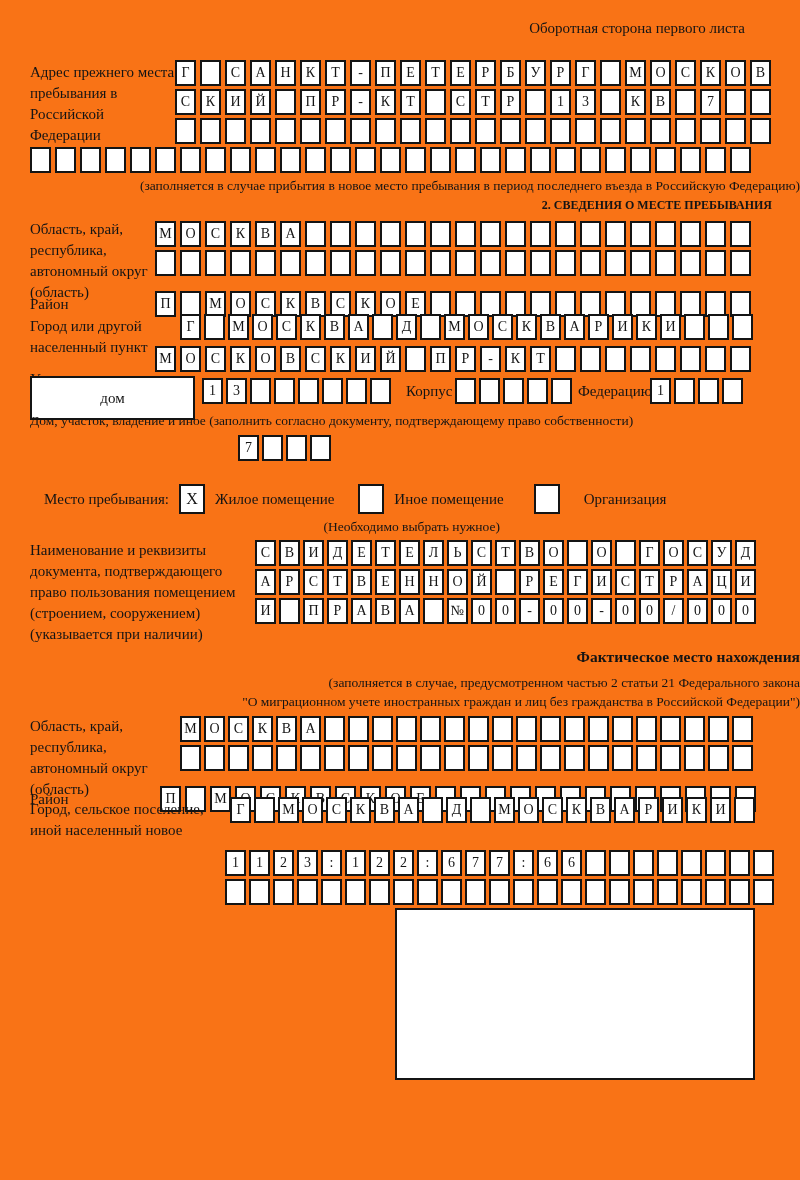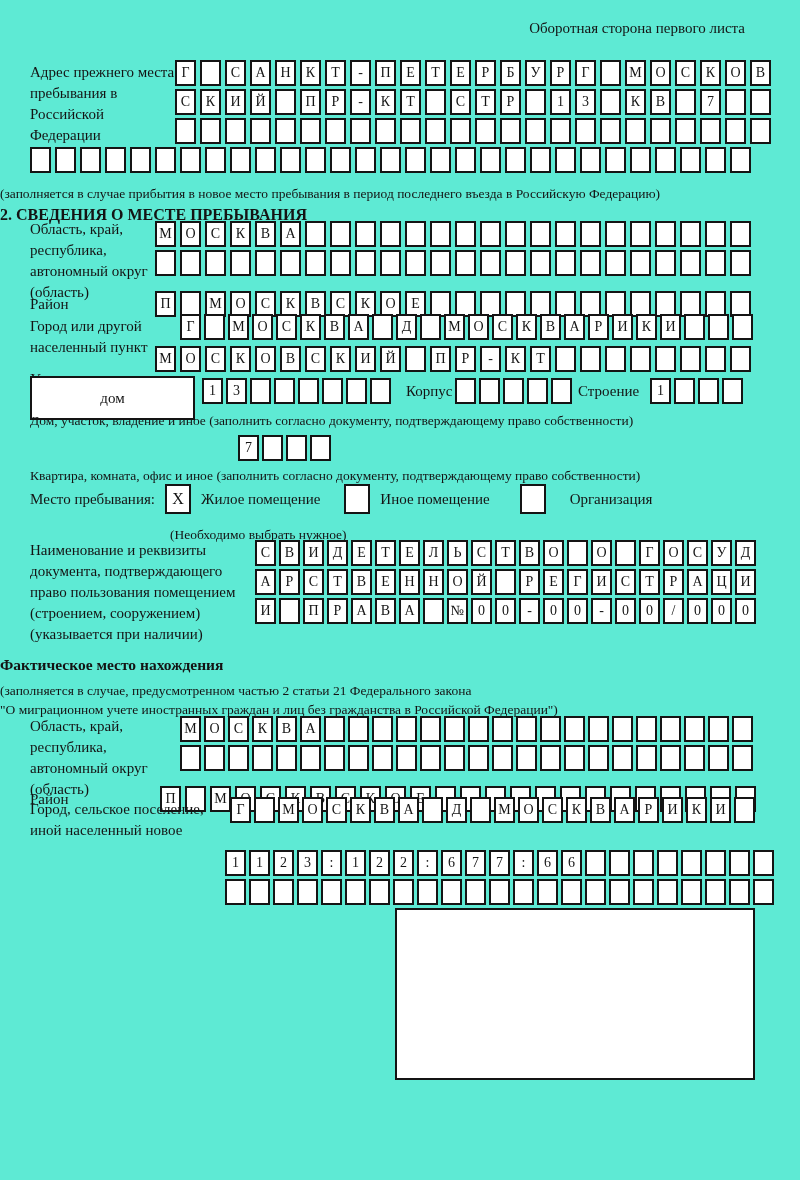--- a/index.html
+++ b/index.html
@@ -3,7 +3,7 @@
 <meta charset="utf-8">
 <style>
   html,body{margin:0;padding:0;background:#888;}
-  .page{position:relative;width:800px;height:1180px;background:#5eead4;color:#141414;
+  .page{position:relative;width:800px;height:1180px;background:#f97316;color:#141414;
         font-family:"Liberation Serif",serif;overflow:hidden;margin:0 auto;}
   .abs{position:absolute;}
   .lbl{font-size:15px;line-height:21px;}

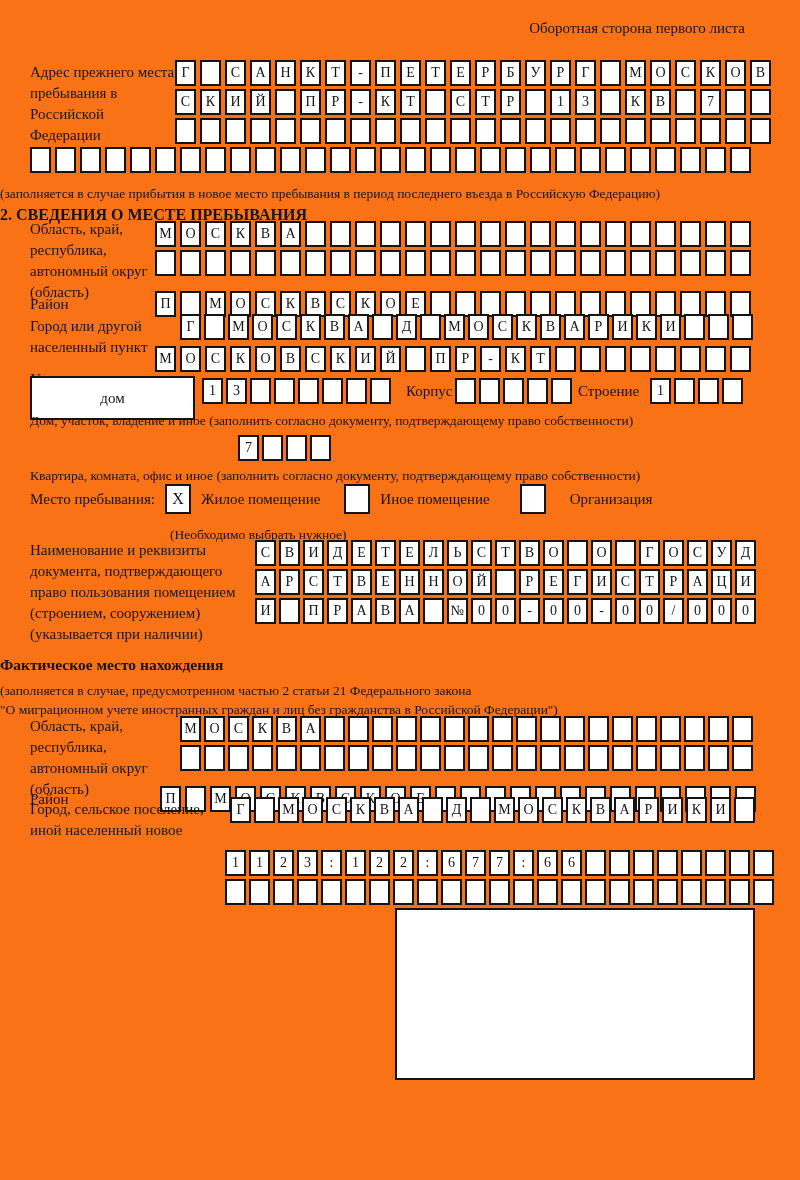--- a/index.html
+++ b/index.html
@@ -8,7 +8,7 @@
   .abs{position:absolute;}
   .lbl{font-size:15px;line-height:21px;}
   .small{font-size:13.5px;line-height:18px;}
-  .center{text-align:left;margin-top:8px;}
+  .center{text-align:right;}
   .bold{font-weight:bold;}
   .cells{display:flex;gap:3px;}
   .g4{gap:4px;}

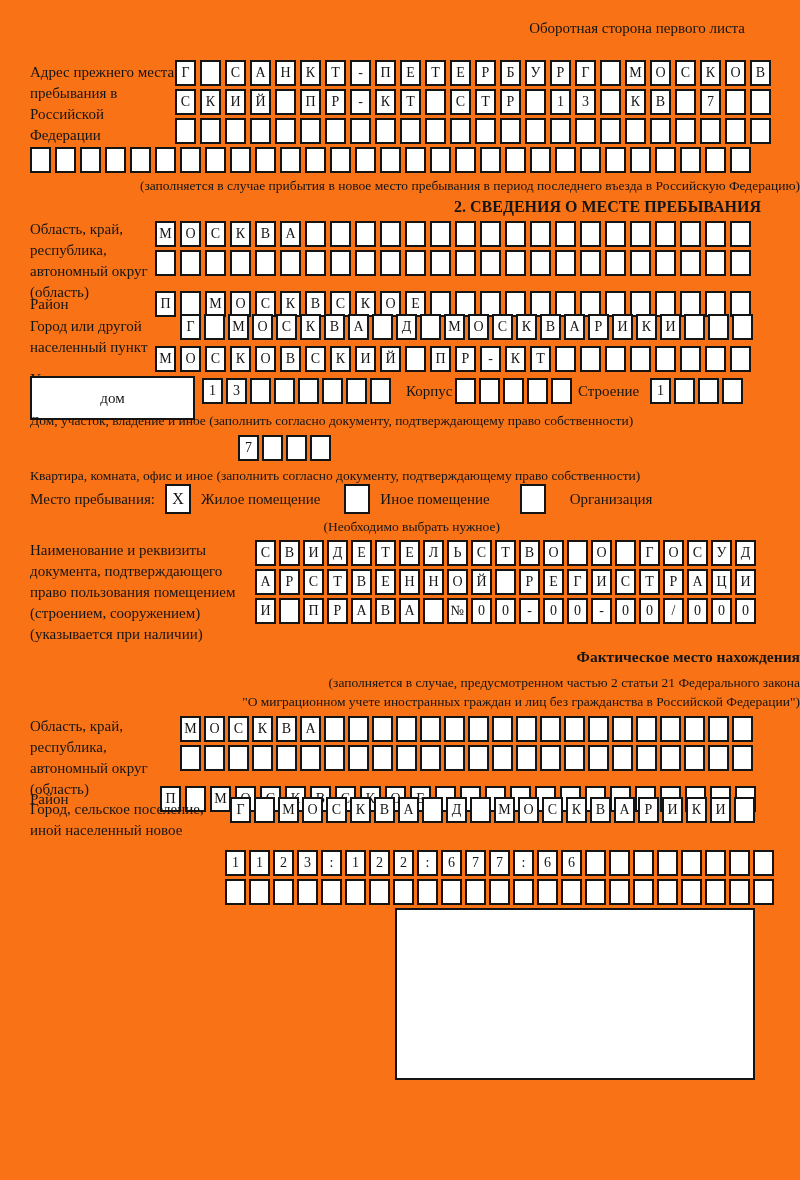--- a/index.html
+++ b/index.html
@@ -143,7 +143,7 @@
     </div>
   <div class="abs small center" style="top:177px;left:0;width:800px;">(заполняется в случае прибытия в новое место пребывания в период последнего въезда в Российскую Федерацию)</div>
 
-  <div class="abs center bold" style="top:198px;left:0;width:761px;font-size:16px;">2. СВЕДЕНИЯ О МЕСТЕ ПРЕБЫВАНИЯ</div>
+  <div class="abs center bold" style="top:198px;left:0;width:761px;font-size:12px;padding-left:11px;">2. СВЕДЕНИЯ О МЕСТЕ ПРЕБЫВАНИЯ</div>
 
   <div class="abs lbl" style="top:219px;left:30px;width:120px;">Область, край, республика, автономный округ (область)</div>
   <div class="abs vstack" style="top:221px;left:155px;">

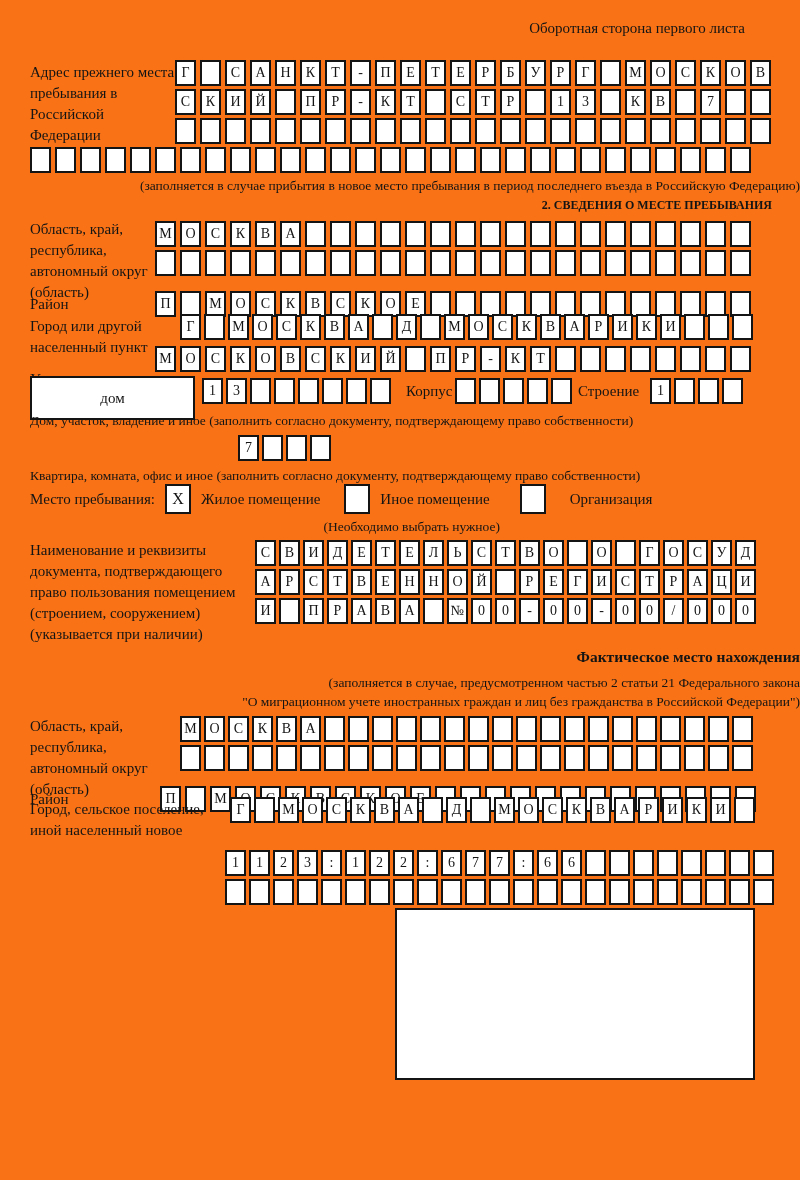--- a/index.html
+++ b/index.html
@@ -304,7 +304,7 @@
       <span class="cell"></span>
       <span class="cell"></span>
     </div>
-  <div class="abs lbl" style="top:381px;left:578px;">Строение</div>
+  <div class="abs lbl" style="top:381px;left:578px;">Федерацию</div>
   <div class="abs cells" style="top:378px;left:650px;">
       <span class="cell">1</span>
       <span class="cell"></span>

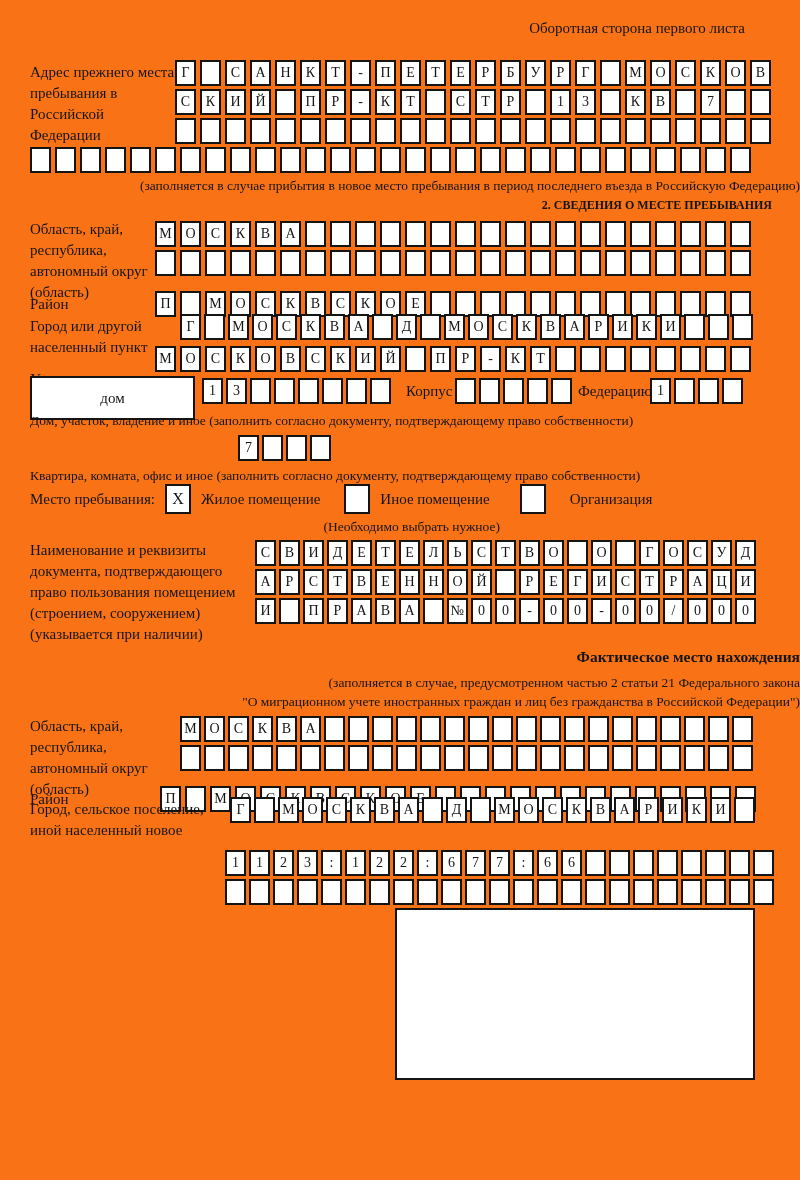--- a/index.html
+++ b/index.html
@@ -319,7 +319,6 @@
       <span class="cell"></span>
       <span class="cell"></span>
     </div>
-  <div class="abs small" style="top:467px;left:30px;">Квартира, комната, офис и иное (заполнить согласно документу, подтверждающему право собственности)</div>
 
   <div class="abs inline" style="top:484px;left:30px;gap:10px;">
     <span class="lbl">Место пребывания:</span>

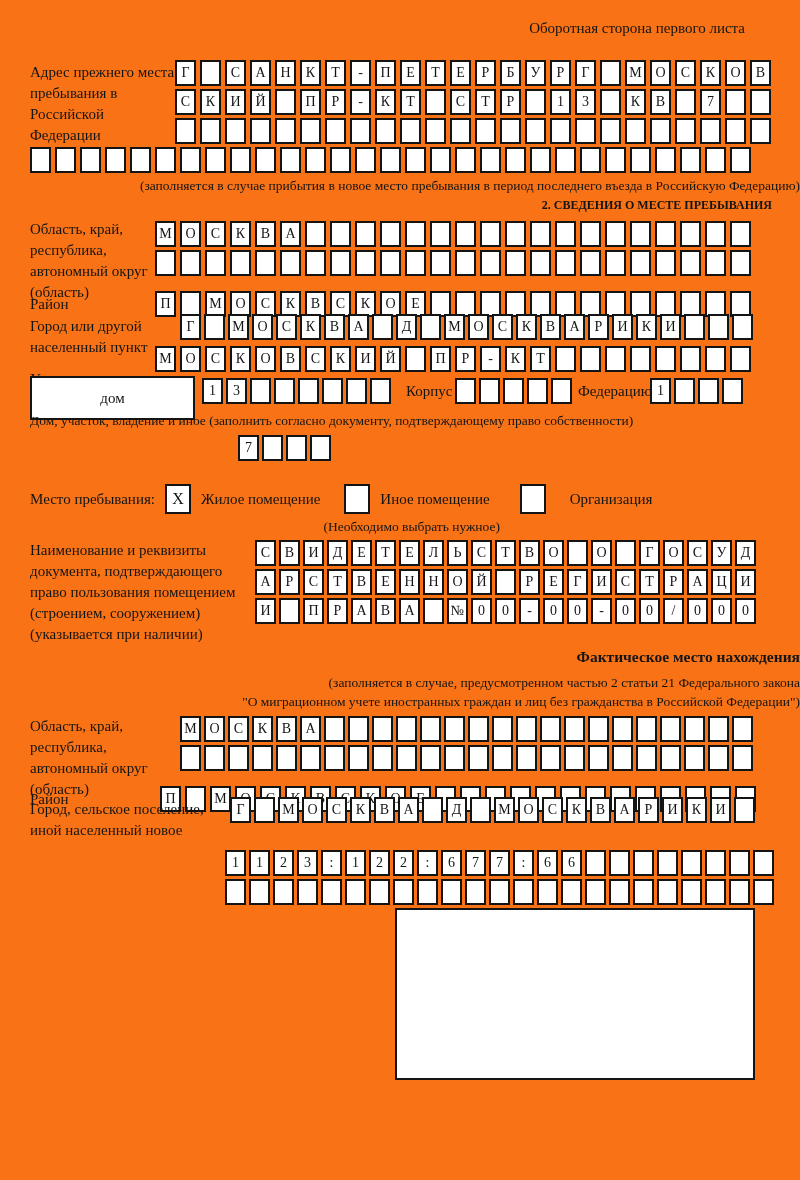--- a/index.html
+++ b/index.html
@@ -320,7 +320,7 @@
       <span class="cell"></span>
     </div>
 
-  <div class="abs inline" style="top:484px;left:30px;gap:10px;">
+  <div class="abs inline" style="top:484px;left:44px;gap:10px;">
     <span class="lbl">Место пребывания:</span>
     <span class="chk">X</span>
     <span class="lbl">Жилое помещение</span>

